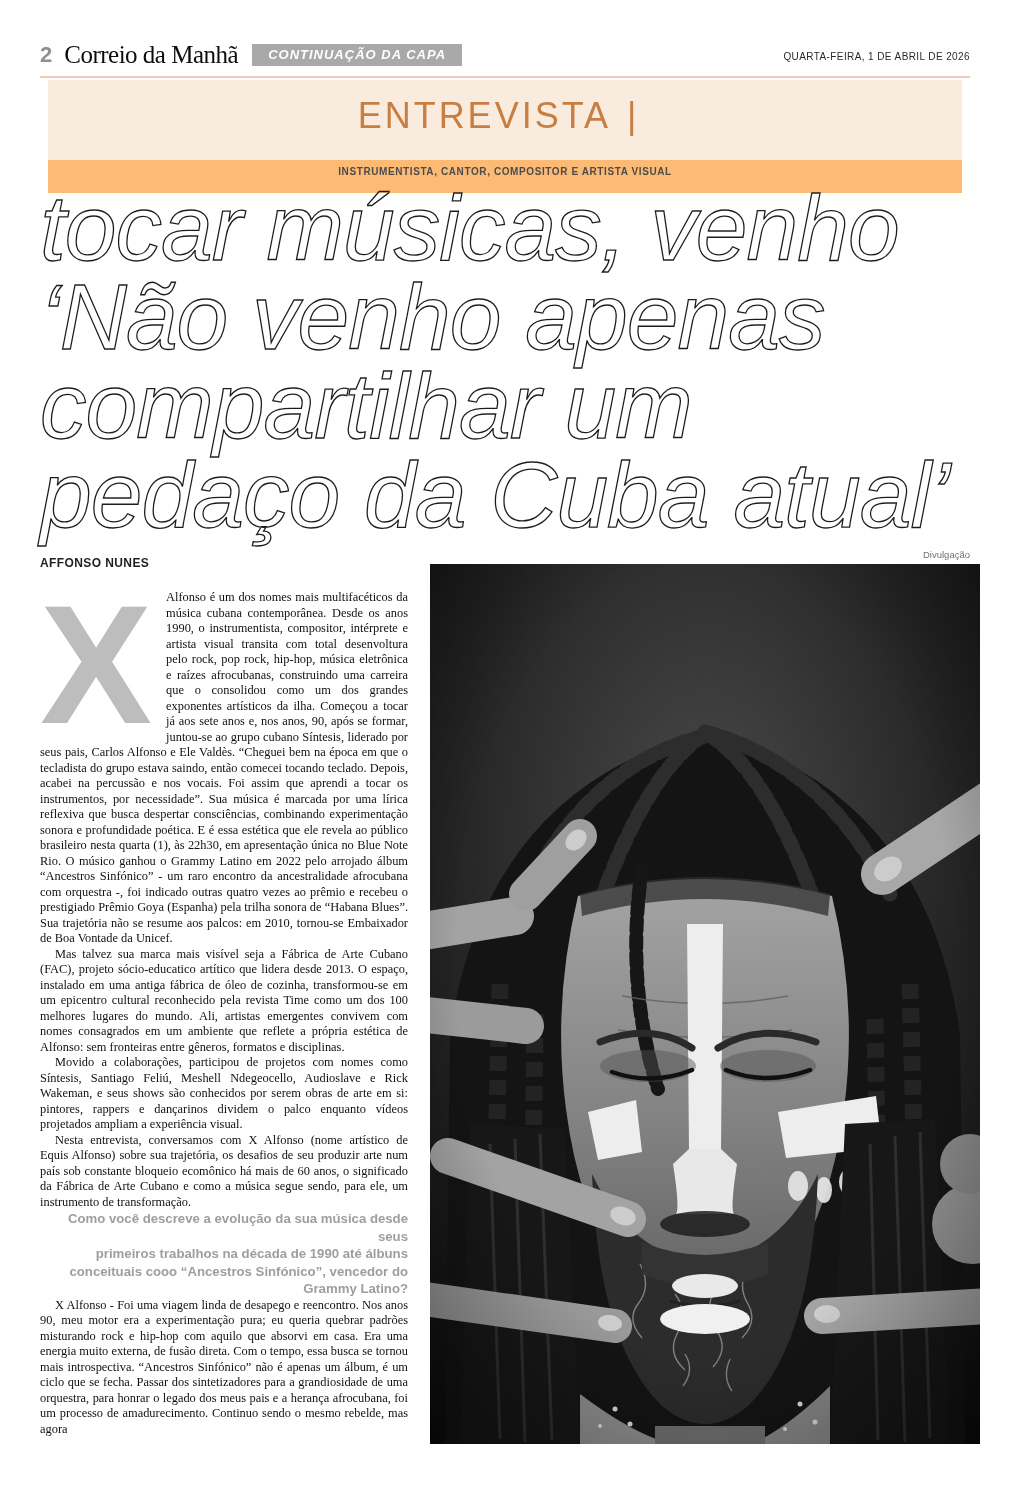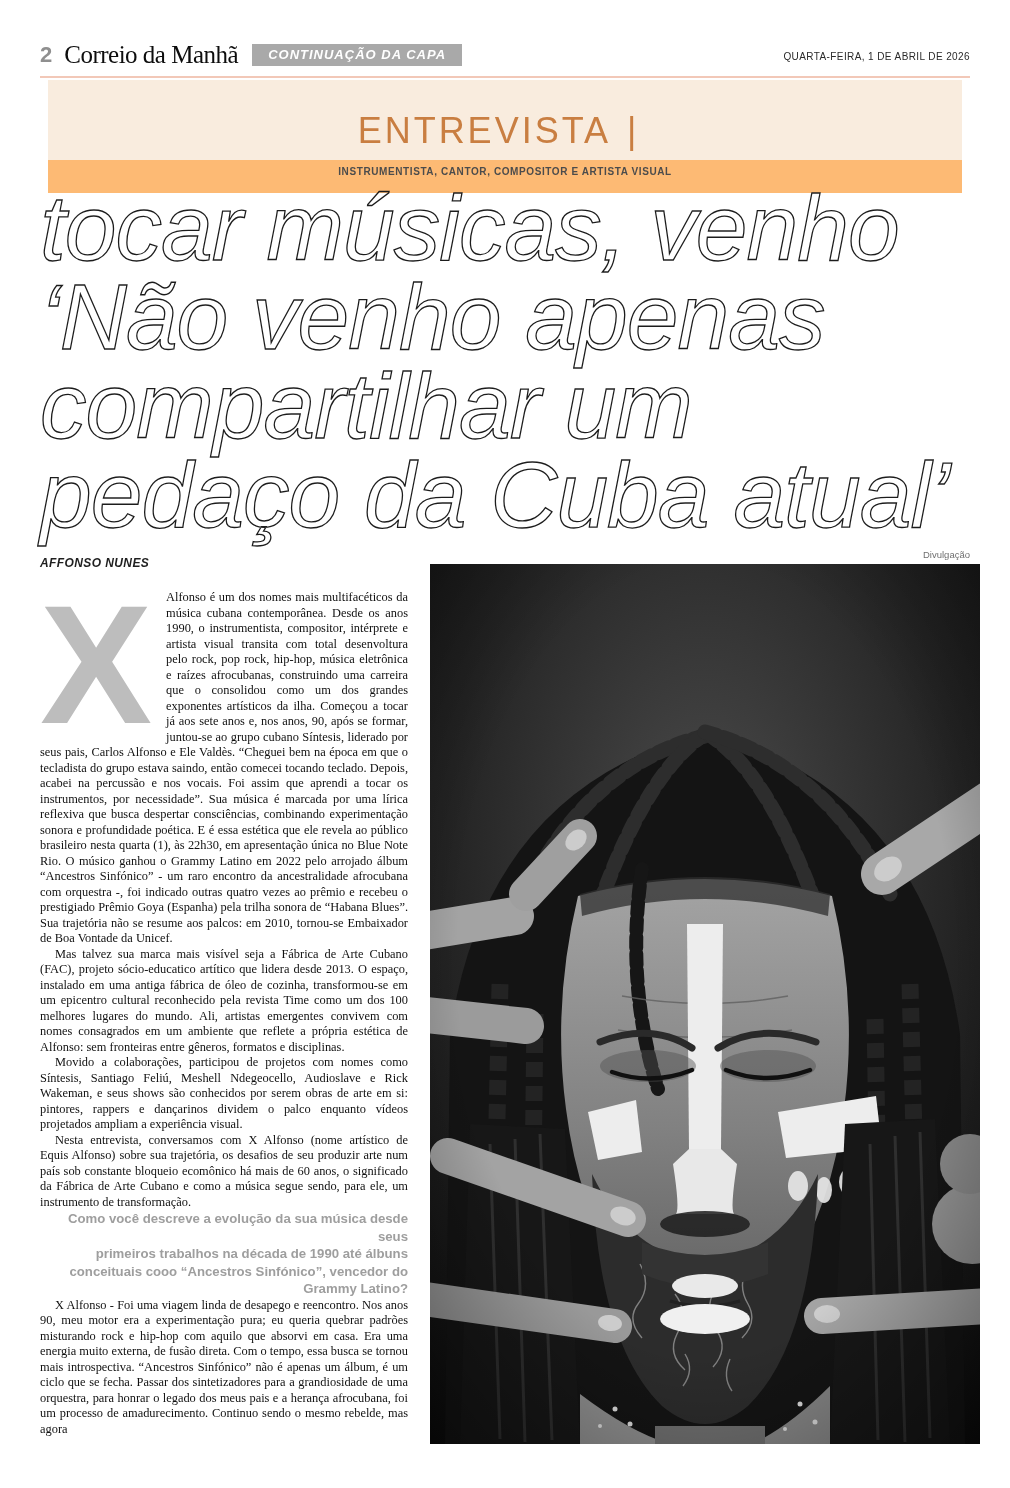--- a/index.html
+++ b/index.html
@@ -21,7 +21,7 @@
 
   
   .banner{position:absolute;left:48px;right:48px;top:80px;}
-  .banner-main{background:#f9ecde;height:80px;display:flex;align-items:flex-end;
+  .banner-main{background:#f9ecde;height:80px;display:flex;align-items:center;
                justify-content:center;padding-bottom:8px;box-sizing:border-box;}
   .kicker{font-family:"Liberation Sans",sans-serif;font-weight:300;font-size:36px;
           color:#c97e41;letter-spacing:3px;}

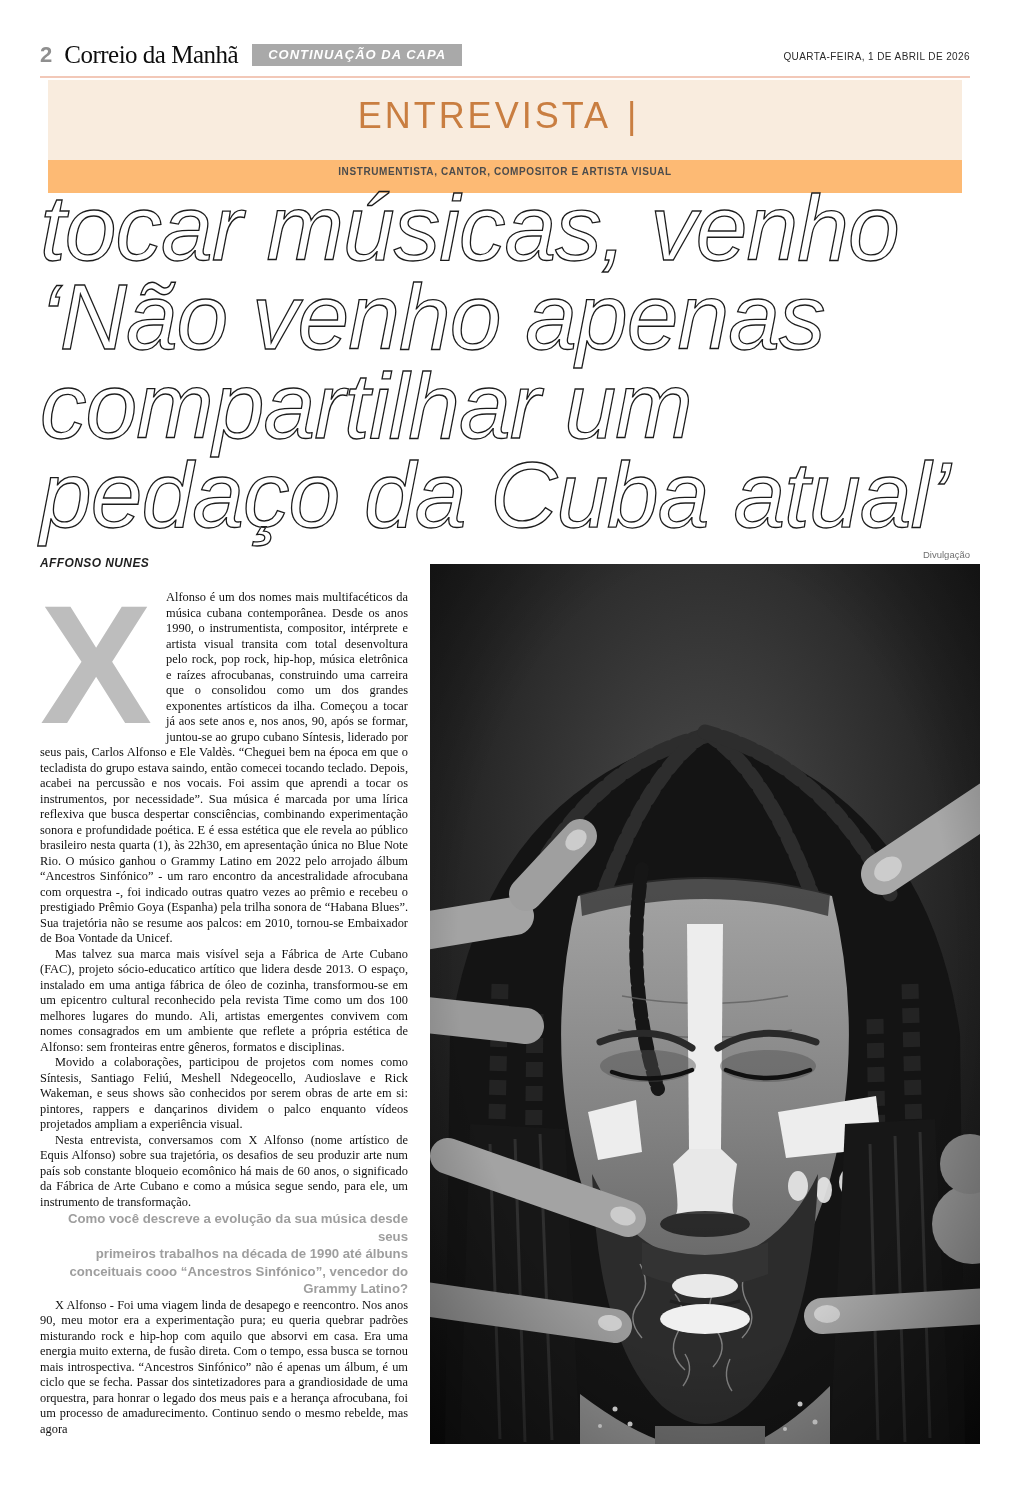--- a/index.html
+++ b/index.html
@@ -42,7 +42,7 @@
 
   
   .byline{position:absolute;left:40px;top:556px;font-family:"Liberation Sans",sans-serif;
-          font-weight:bold;font-size:12px;color:#1f1f1f;letter-spacing:0.4px;font-style:italic;}
+          font-weight:bold;font-size:12px;color:#1f1f1f;letter-spacing:0.4px;}
   .credit{position:absolute;right:40px;top:549px;font-family:"Liberation Sans",sans-serif;
           font-size:9.5px;color:#6f6f6f;}
 

